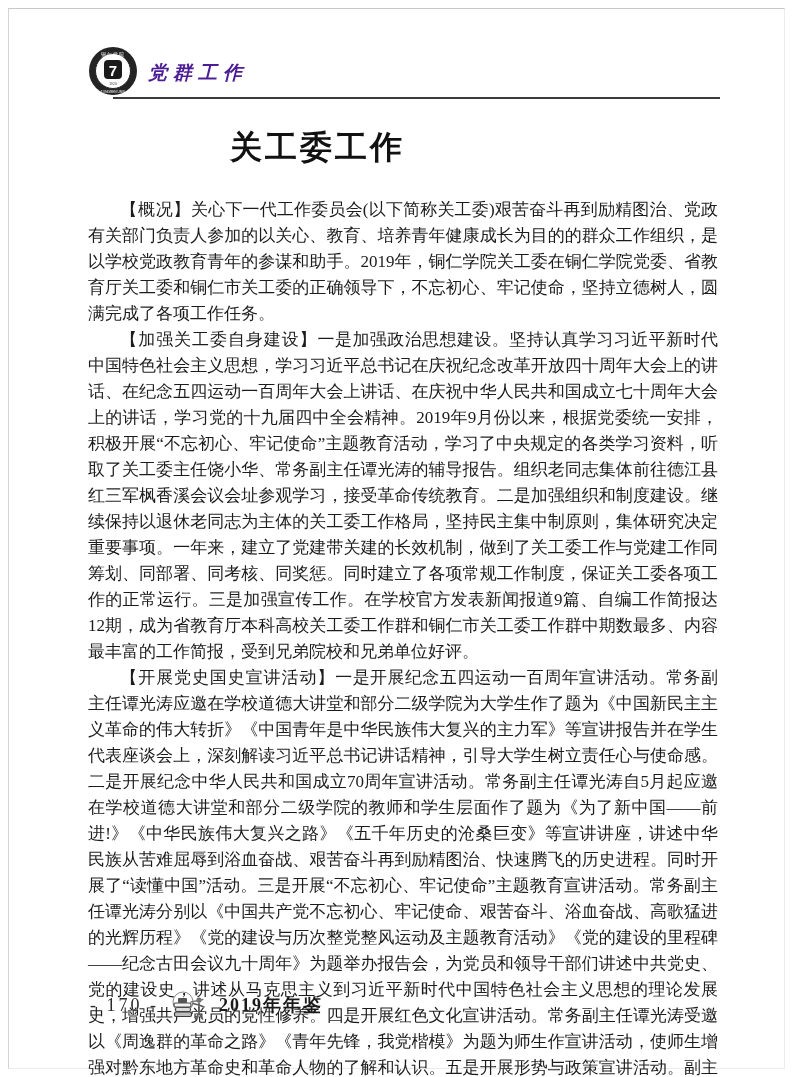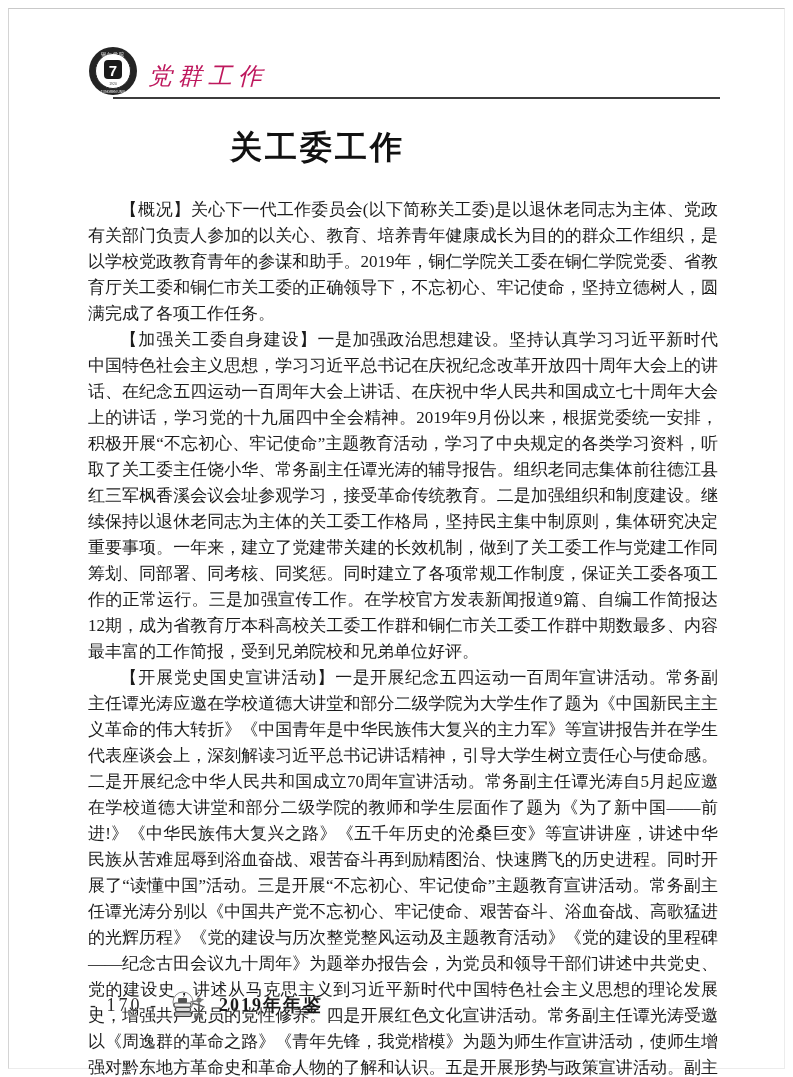--- a/index.html
+++ b/index.html
@@ -26,8 +26,8 @@
   }
   .section-label {
     position: absolute; left: 60px; top: 16px;
-    font-size: 24px; font-style: italic; letter-spacing: 6px;
-    color: #be185d; font-weight: 400;
+    font-size: 19px; font-style: italic; letter-spacing: 6px;
+    color: #4c1d95; font-weight: 700;
     font-family: "Liberation Serif", "DejaVu Serif", serif;
   }
   .header-rule {

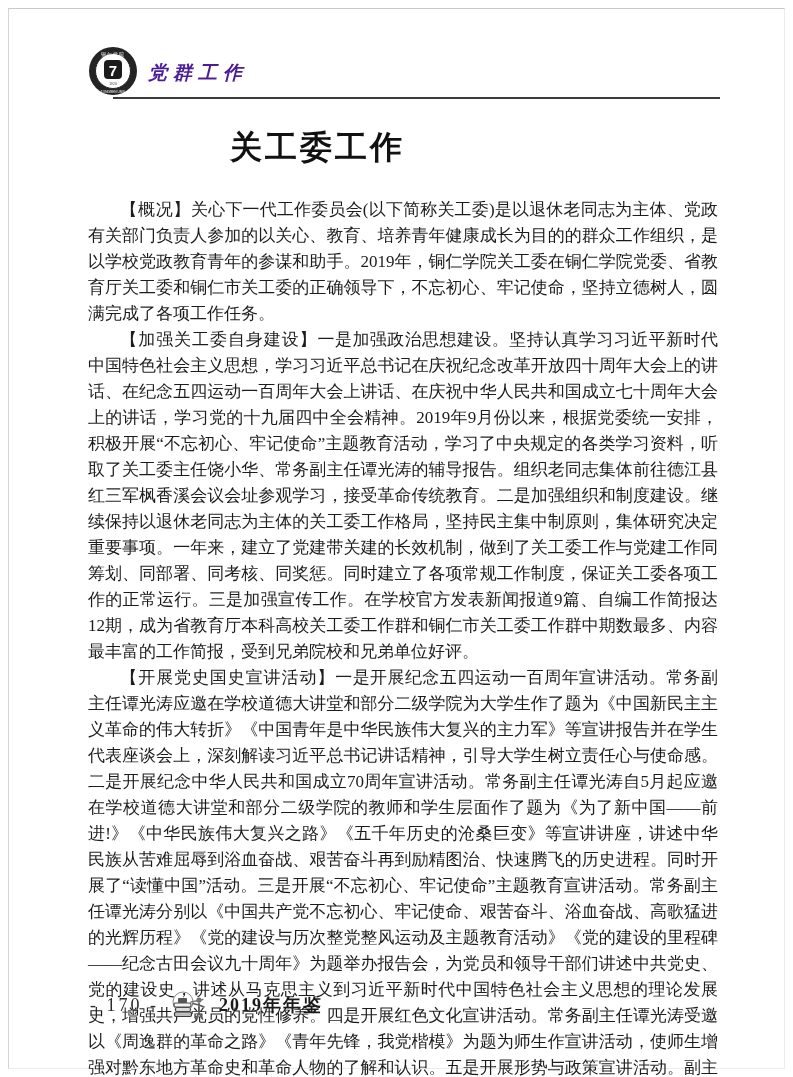--- a/index.html
+++ b/index.html
@@ -92,7 +92,7 @@
 <div class="doc-title">关工委工作</div>
 
 <div class="body-text">
-  <p class="para"><span class="para-label">【概况】</span><span>关心下一代工作委员会(以下简称关工委)是以退休老同志为主体、党政有关部门负责人参加的以关心、教育、培养青年健康成长为目的的群众工作组织，是以学校党政教育青年的参谋和助手。2019年，铜仁学院关工委在铜仁学院党委、省教育厅关工委和铜仁市关工委的正确领导下，不忘初心、牢记使命，坚持立德树人，圆满完成了各项工作任务。</span></p>
+  <p class="para"><span class="para-label">【概况】</span><span>关心下一代工作委员会(以下简称关工委)艰苦奋斗再到励精图治、党政有关部门负责人参加的以关心、教育、培养青年健康成长为目的的群众工作组织，是以学校党政教育青年的参谋和助手。2019年，铜仁学院关工委在铜仁学院党委、省教育厅关工委和铜仁市关工委的正确领导下，不忘初心、牢记使命，坚持立德树人，圆满完成了各项工作任务。</span></p>
   <p class="para"><span class="para-label">【加强关工委自身建设】</span><span>一是加强政治思想建设。坚持认真学习习近平新时代中国特色社会主义思想，学习习近平总书记在庆祝纪念改革开放四十周年大会上的讲话、在纪念五四运动一百周年大会上讲话、在庆祝中华人民共和国成立七十周年大会上的讲话，学习党的十九届四中全会精神。2019年9月份以来，根据党委统一安排，积极开展“不忘初心、牢记使命”主题教育活动，学习了中央规定的各类学习资料，听取了关工委主任饶小华、常务副主任谭光涛的辅导报告。组织老同志集体前往德江县红三军枫香溪会议会址参观学习，接受革命传统教育。二是加强组织和制度建设。继续保持以退休老同志为主体的关工委工作格局，坚持民主集中制原则，集体研究决定重要事项。一年来，建立了党建带关建的长效机制，做到了关工委工作与党建工作同筹划、同部署、同考核、同奖惩。同时建立了各项常规工作制度，保证关工委各项工作的正常运行。三是加强宣传工作。在学校官方发表新闻报道9篇、自编工作简报达12期，成为省教育厅本科高校关工委工作群和铜仁市关工委工作群中期数最多、内容最丰富的工作简报，受到兄弟院校和兄弟单位好评。</span></p>
   <p class="para"><span class="para-label">【开展党史国史宣讲活动】</span><span>一是开展纪念五四运动一百周年宣讲活动。常务副主任谭光涛应邀在学校道德大讲堂和部分二级学院为大学生作了题为《中国新民主主义革命的伟大转折》《中国青年是中华民族伟大复兴的主力军》等宣讲报告并在学生代表座谈会上，深刻解读习近平总书记讲话精神，引导大学生树立责任心与使命感。二是开展纪念中华人民共和国成立70周年宣讲活动。常务副主任谭光涛自5月起应邀在学校道德大讲堂和部分二级学院的教师和学生层面作了题为《为了新中国——前进!》《中华民族伟大复兴之路》《五千年历史的沧桑巨变》等宣讲讲座，讲述中华民族从苦难屈辱到浴血奋战、艰苦奋斗再到励精图治、快速腾飞的历史进程。同时开展了“读懂中国”活动。三是开展“不忘初心、牢记使命”主题教育宣讲活动。常务副主任谭光涛分别以《中国共产党不忘初心、牢记使命、艰苦奋斗、浴血奋战、高歌猛进的光辉历程》《党的建设与历次整党整风运动及主题教育活动》《党的建设的里程碑——纪念古田会议九十周年》为题举办报告会，为党员和领导干部们讲述中共党史、党的建设史，讲述从马克思主义到习近平新时代中国特色社会主义思想的理论发展史，增强共产党员的党性修养。四是开展红色文化宣讲活动。常务副主任谭光涛受邀以《周逸群的革命之路》《青年先锋，我党楷模》为题为师生作宣讲活动，使师生增强对黔东地方革命史和革命人物的了解和认识。五是开展形势与政策宣讲活动。副主任谢元炳应邀为学校国际学院作题为《学习习近平新时代中国特色社会主义思想，让爱国主义旗帜永远飘扬》讲座及</span></p>
 </div>

